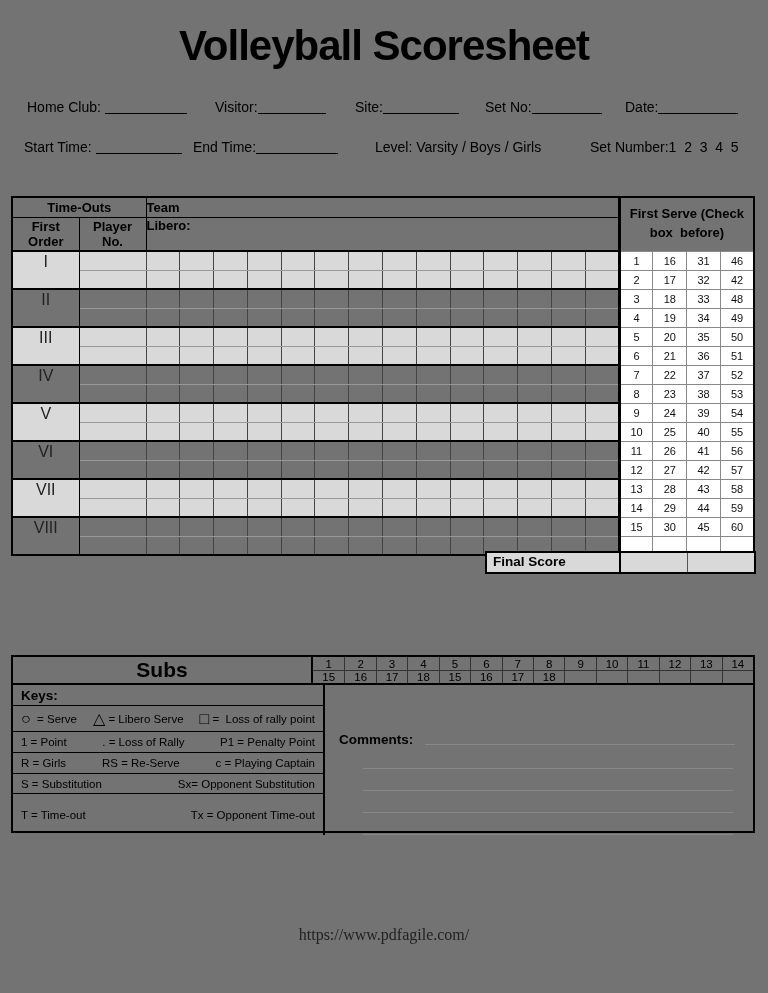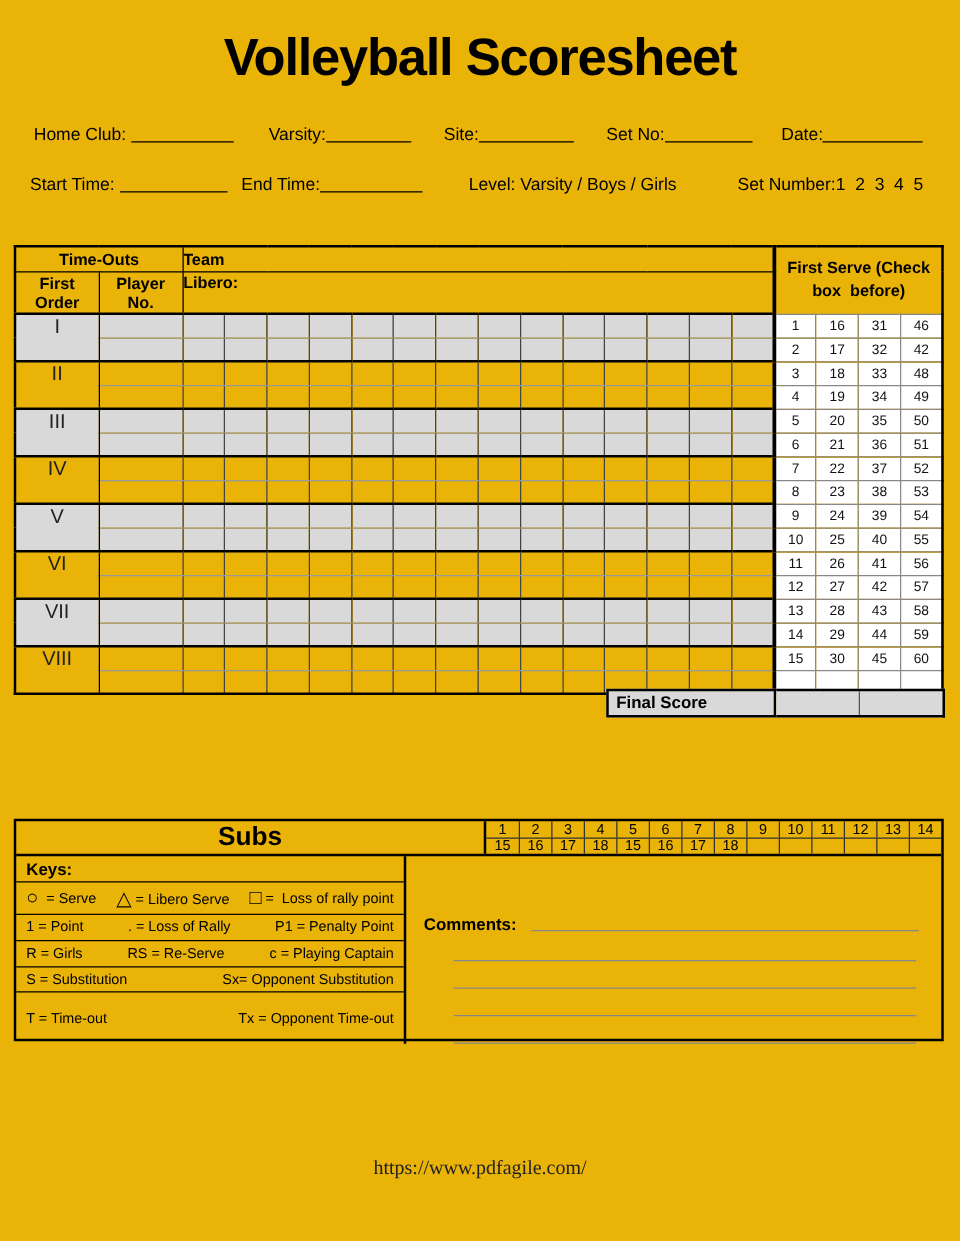--- a/index.html
+++ b/index.html
@@ -5,7 +5,7 @@
   * { margin:0; padding:0; box-sizing:border-box; }
   html,body { background:#fff; }
   body { width:768px; height:993px; font-family:"Liberation Sans", sans-serif; color:#000; }
-  .page { position:relative; width:768px; height:993px; background:#eab308; overflow:hidden; }
+  .page { position:relative; width:768px; height:993px; background:#737373; overflow:hidden; }
 
   
   .title { position:absolute; top:22px; left:0; width:100%; text-align:center;

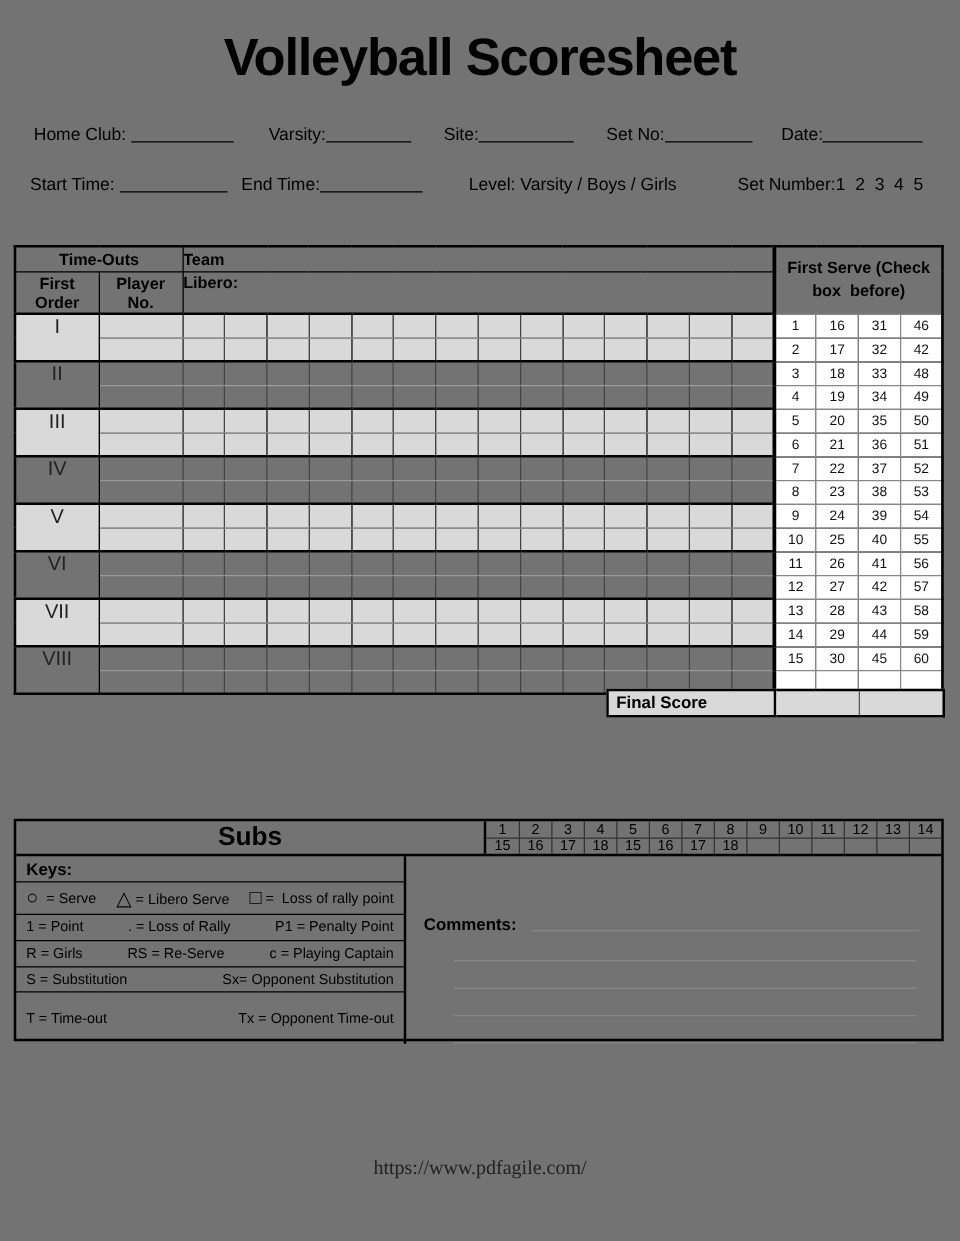--- a/index.html
+++ b/index.html
@@ -84,7 +84,7 @@
   <div class="title">Volleyball Scoresheet</div>
 
   <span class="field" style="left:27px; top:99px"><span>Home Club:</span> <span class="wline" style="width:82px"></span></span>
-  <span class="field" style="left:215px; top:99px"><span>Varsity:</span><span class="wline" style="width:68px"></span></span>
+  <span class="field" style="left:215px; top:99px"><span>Visitor:</span><span class="wline" style="width:68px"></span></span>
   <span class="field" style="left:355px; top:99px"><span>Site:</span><span class="wline" style="width:76px"></span></span>
   <span class="field" style="left:485px; top:99px"><span>Set No:</span><span class="wline" style="width:70px"></span></span>
   <span class="field" style="left:625px; top:99px"><span>Date:</span><span class="wline" style="width:80px"></span></span>

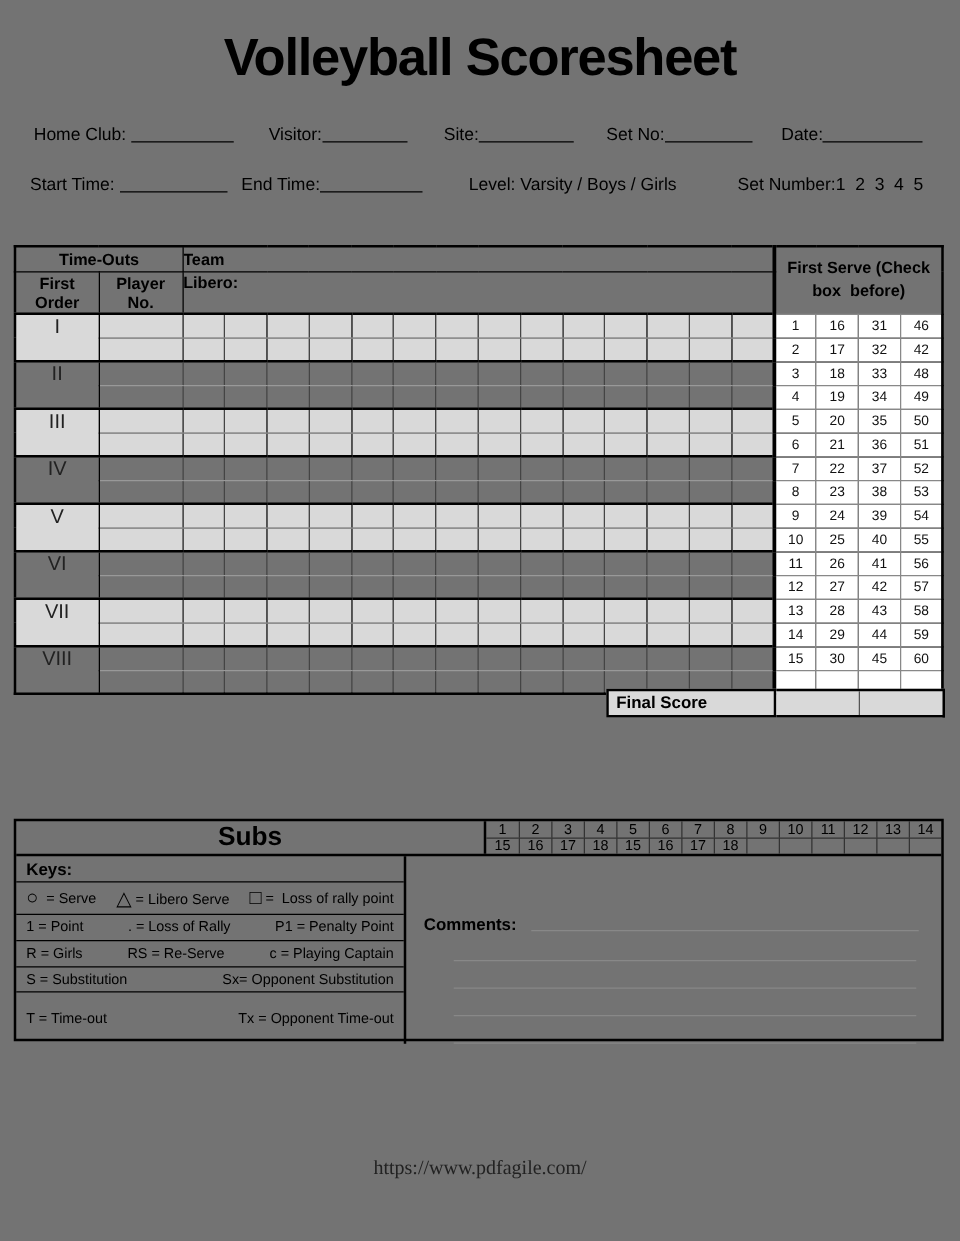--- a/index.html
+++ b/index.html
@@ -49,7 +49,7 @@
   .subs-block { position:absolute; left:11px; top:655px; width:744px; height:178px;
                 border:2.5px solid #000; display:flex; flex-direction:column; }
   .subs-top { height:45px; display:flex; border-bottom:2px solid #000; }
-  .subs-label { width:376px; border-right:2px solid #000; display:flex; align-items:center;
+  .subs-label { width:300px; border-right:2px solid #000; display:flex; align-items:center;
                 justify-content:center; font-size:21px; font-weight:bold; }
   .subs-grid { flex:1; display:grid; grid-template-columns:repeat(14,1fr); grid-template-rows:1fr 1fr; }
   .subs-cell { border-left:1.4px solid #333; display:flex; align-items:center; justify-content:center;

